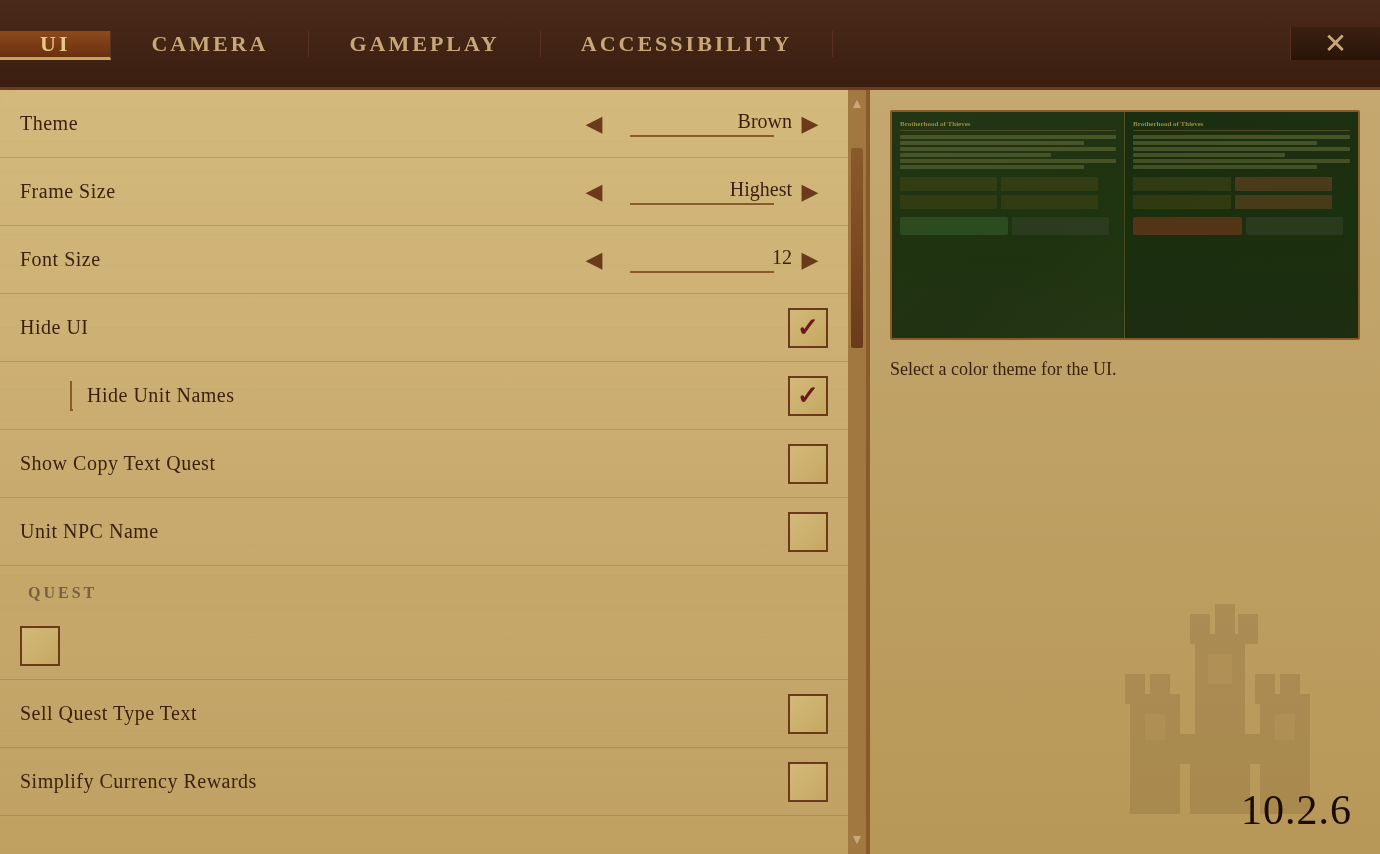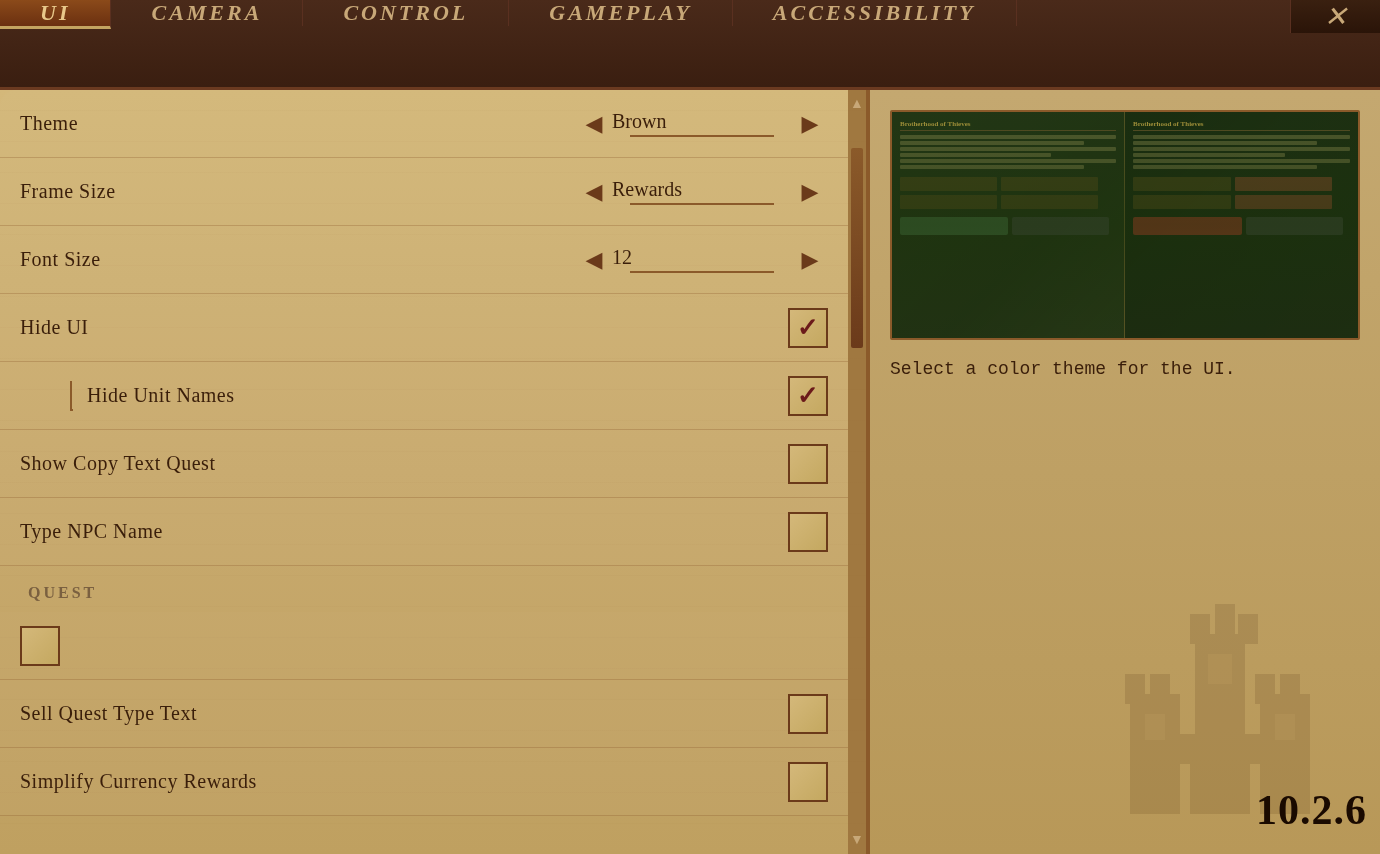--- a/index.html
+++ b/index.html
@@ -26,11 +26,10 @@
       position: relative;
       z-index: 10;
       display: flex;
-      align-items: flex-start;
+      align-items: center;
       height: 90px;
       background: linear-gradient(180deg, #4a2a1a 0%, #3a1e10 100%);
       border-bottom: 3px solid #6b3a20;
-      font-style: italic;
     }
 
     .tab {

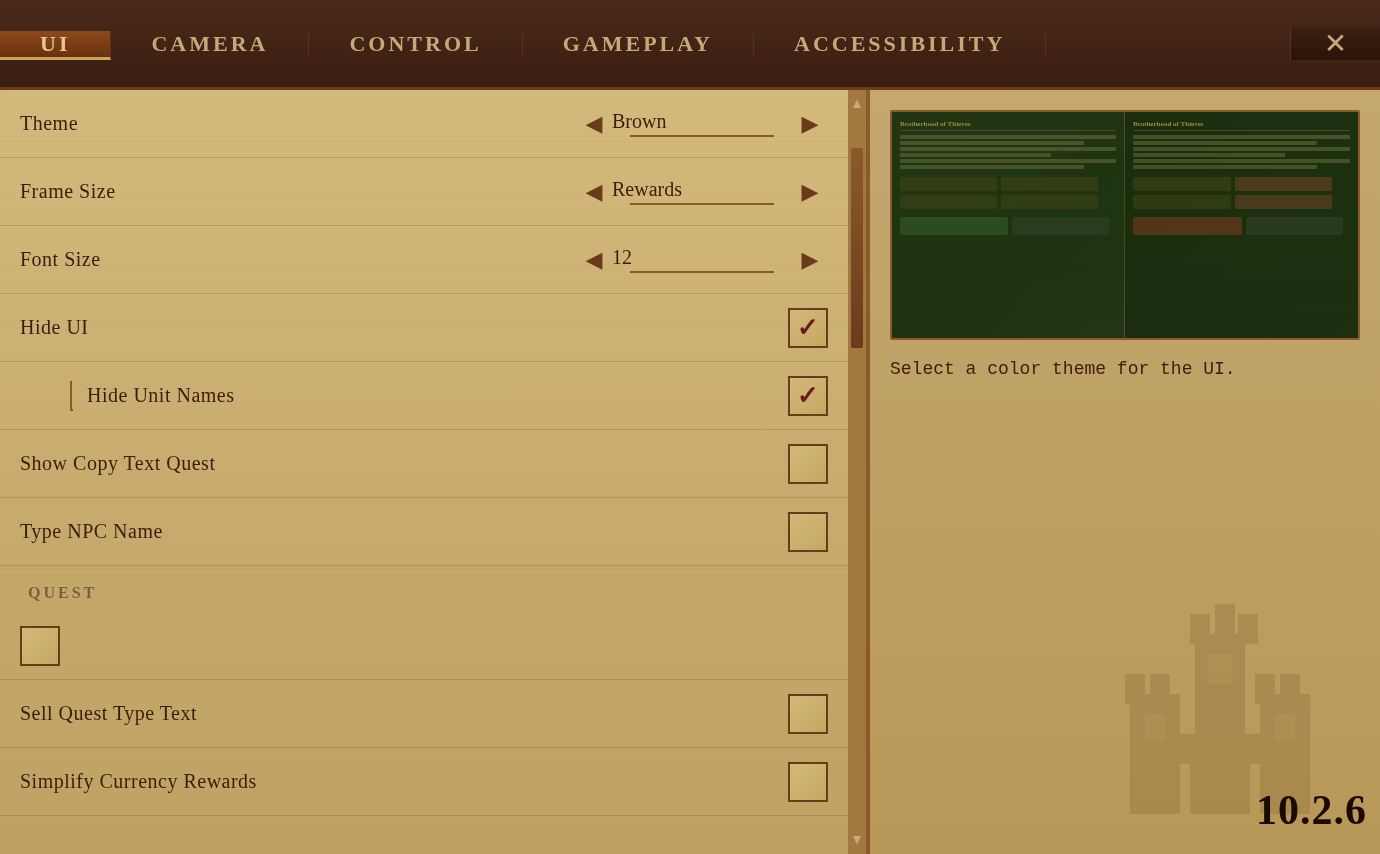--- a/index.html
+++ b/index.html
@@ -368,9 +368,6 @@
     <span>CAMERA</span>
   </div>
   <div class="tab">
-    <span>CONTROL</span>
-  </div>
-  <div class="tab">
     <span>GAMEPLAY</span>
   </div>
   <div class="tab">

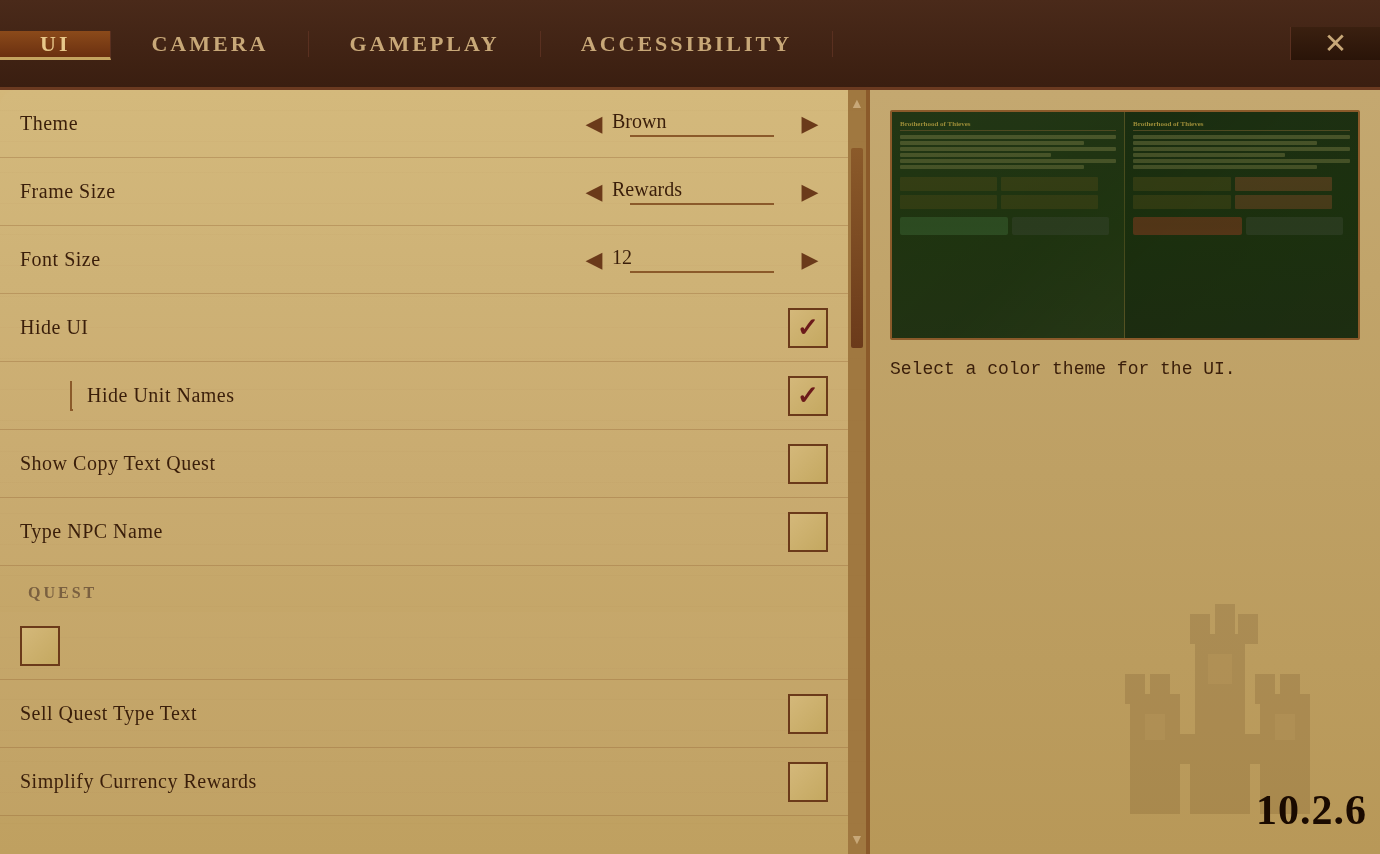--- a/index.html
+++ b/index.html
@@ -187,7 +187,7 @@
 
     .value-display {
       min-width: 180px;
-      text-align: left;
+      text-align: right;
       font-size: 20px;
       color: #3a1e0a;
       font-family: 'Georgia', serif;

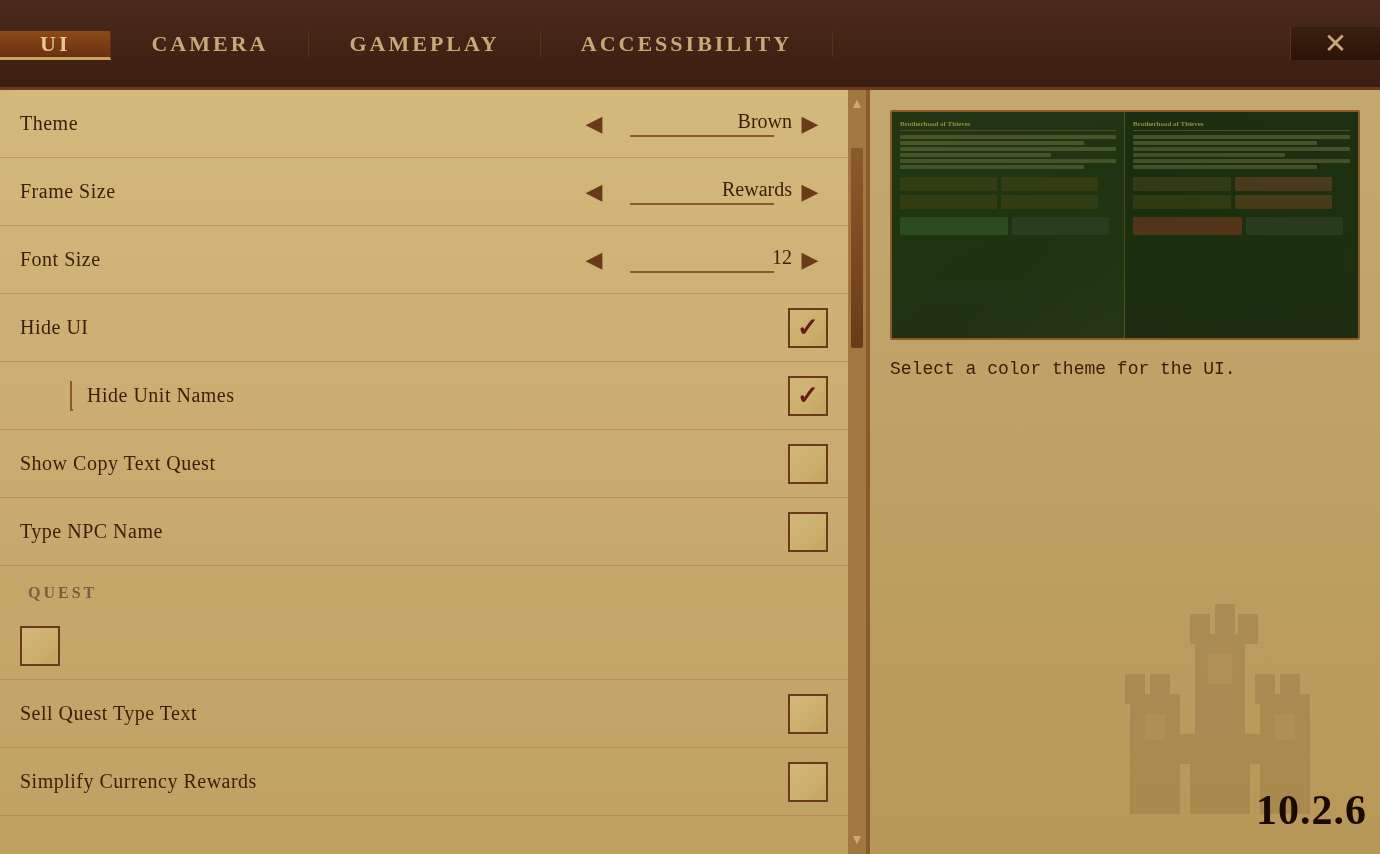--- a/index.html
+++ b/index.html
@@ -401,7 +401,7 @@
           <div class="arrow-control">
             <button class="arrow-btn">◀</button>
             <div class="value-display">
-              <span>Rewards</span>
+              <span>Highest</span>
               <div class="value-underline"></div>
             </div>
             <button class="arrow-btn">▶</button>

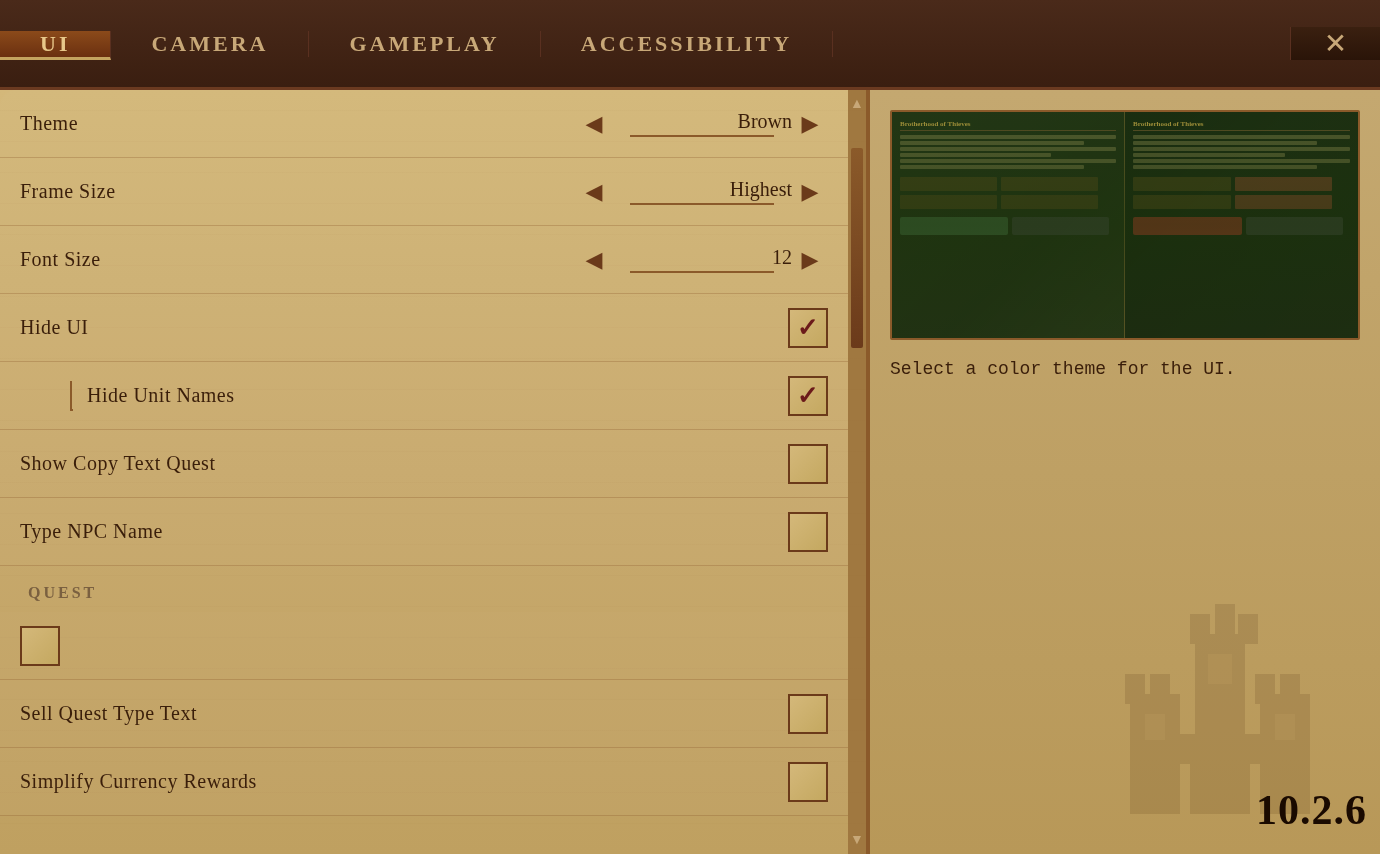--- a/index.html
+++ b/index.html
@@ -302,7 +302,7 @@
     .preview-description {
       font-size: 18px;
       color: #3a1e0a;
-      font-family: Liberation Mono, monospace;
+      font-family: Liberation Serif, serif;
       line-height: 1.5;
       margin-bottom: 12px;
     }

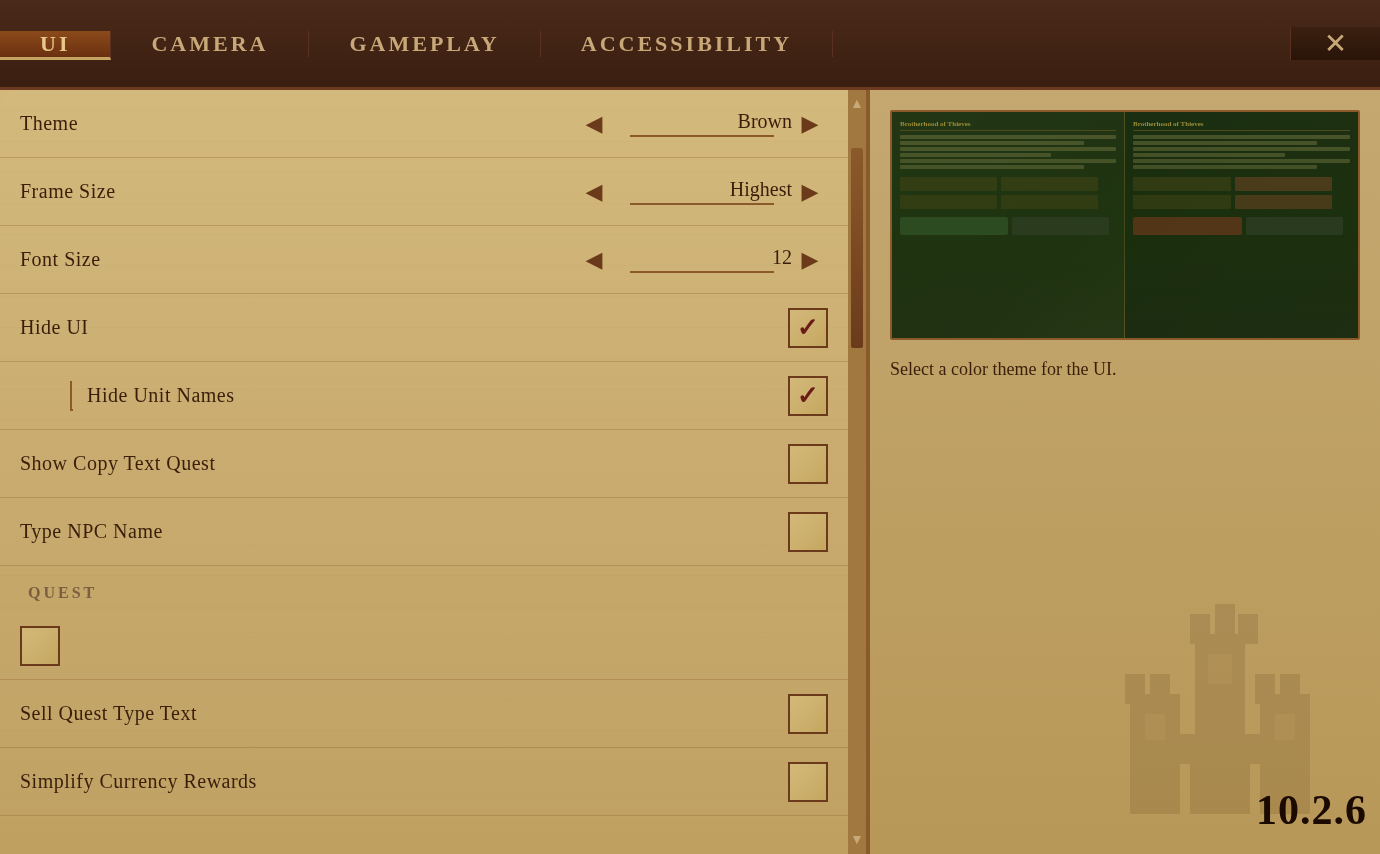--- a/index.html
+++ b/index.html
@@ -437,7 +437,7 @@
         </div>
 
         <div class="setting-row">
-          <span class="setting-label">Type NPC Name</span>
+          <span class="setting-label">Unit NPC Name</span>
           <div class="checkbox-container"></div>
         </div>
 

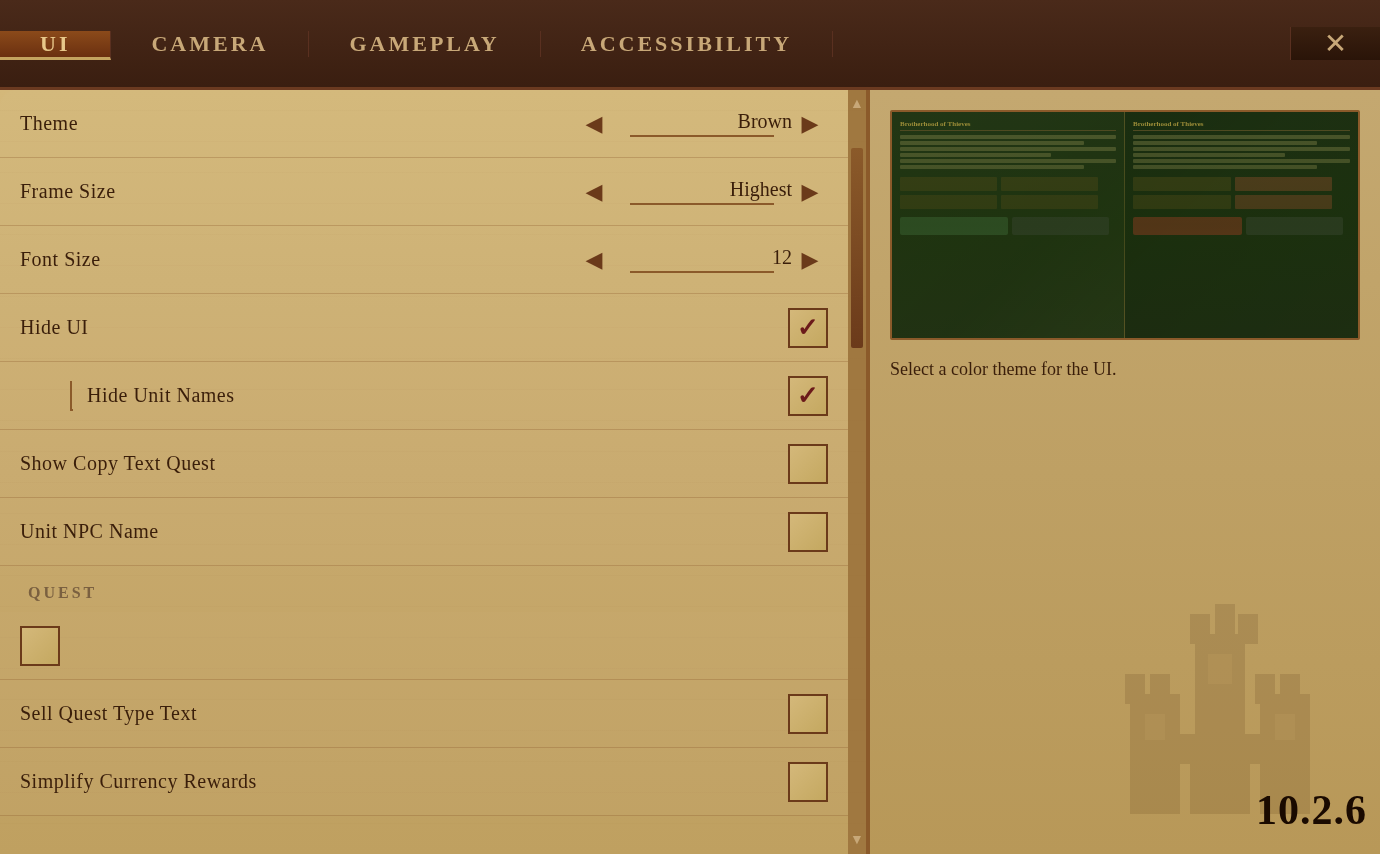--- a/index.html
+++ b/index.html
@@ -324,9 +324,9 @@
     .version-badge {
       position: absolute;
       bottom: 20px;
-      right: 13px;
+      right: 28px;
       font-size: 42px;
-      font-weight: bold;
+      font-weight: normal;
       color: #1a0a00;
       font-family: 'Georgia', serif;
       letter-spacing: 1px;

